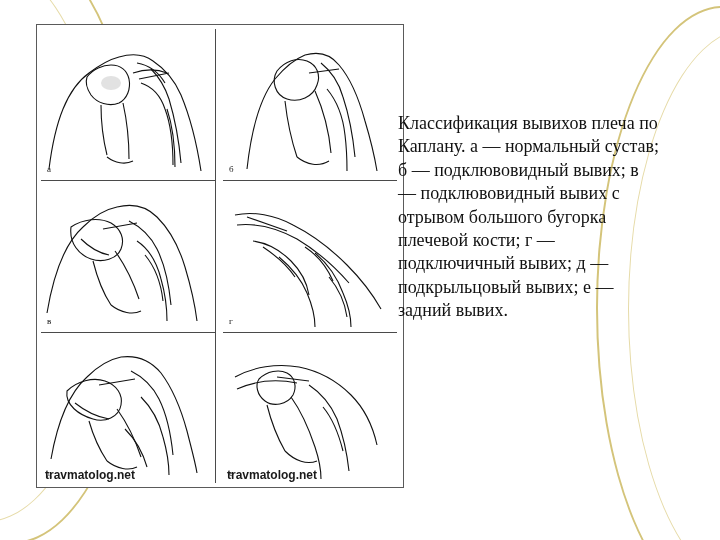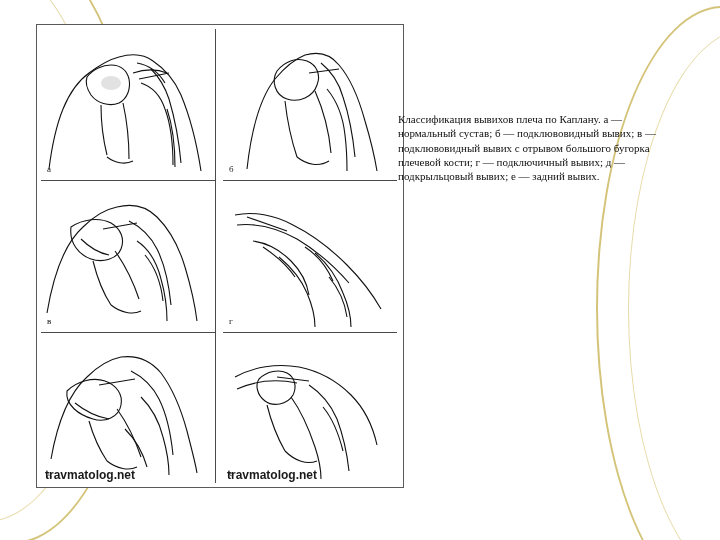--- a/index.html
+++ b/index.html
@@ -106,7 +106,7 @@
     top: 112px;
     width: 262px;
     font-family: "Liberation Serif", serif;
-    font-size: 11px;
+    font-size: 18px;
     line-height: 1.30;
     color: #111111;
     text-align: left;

